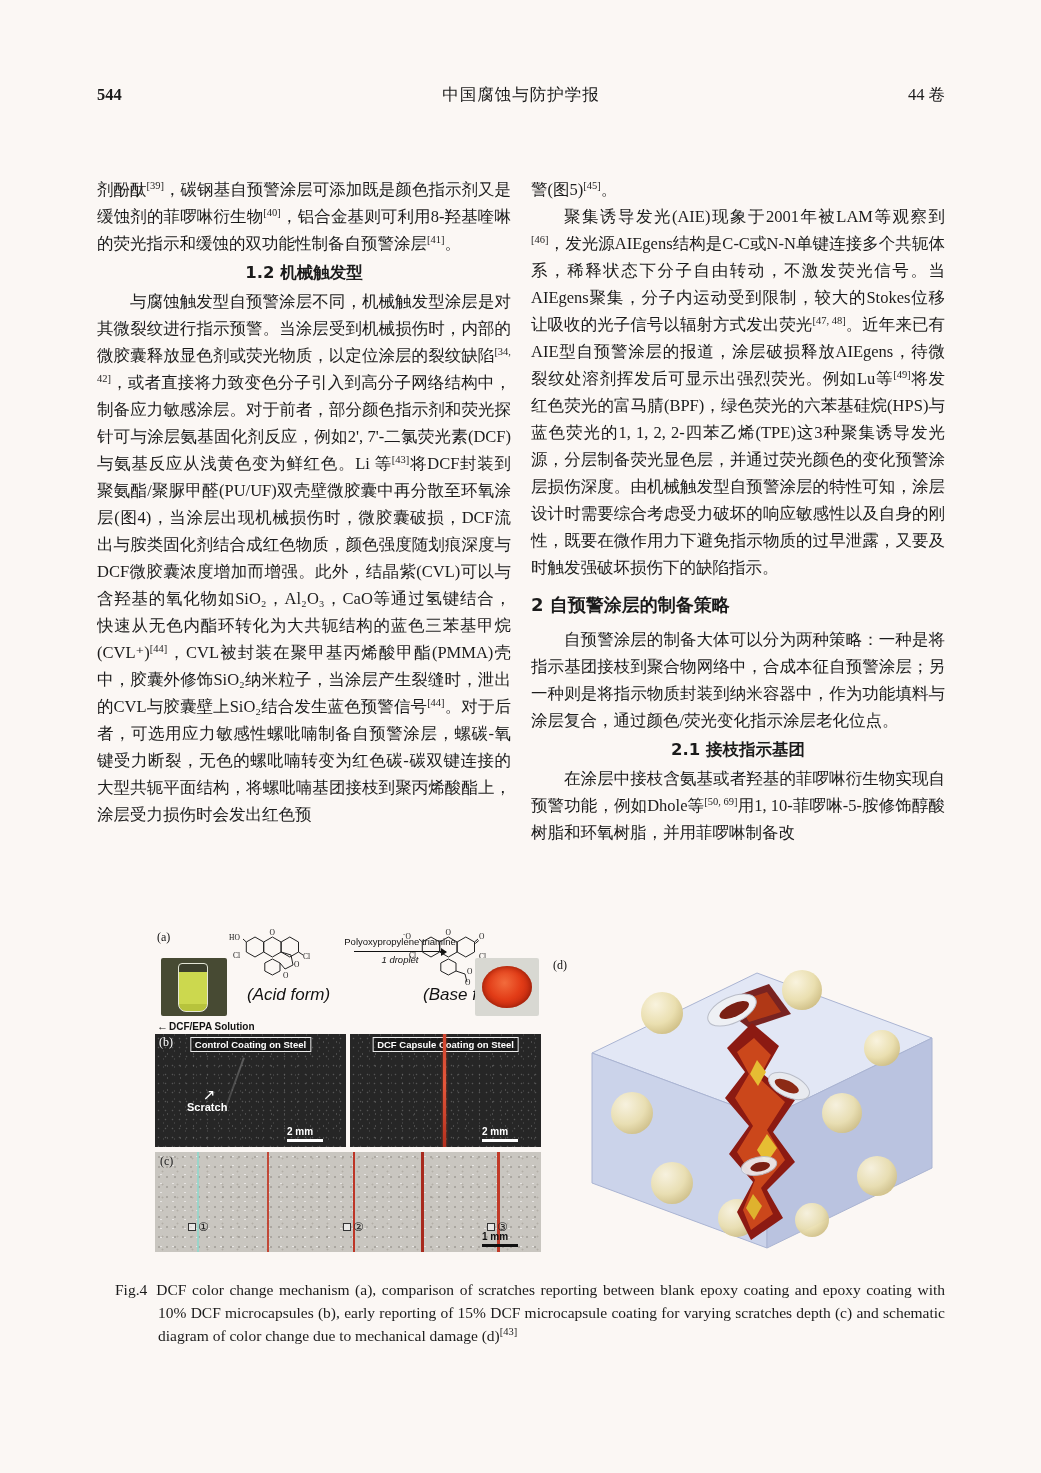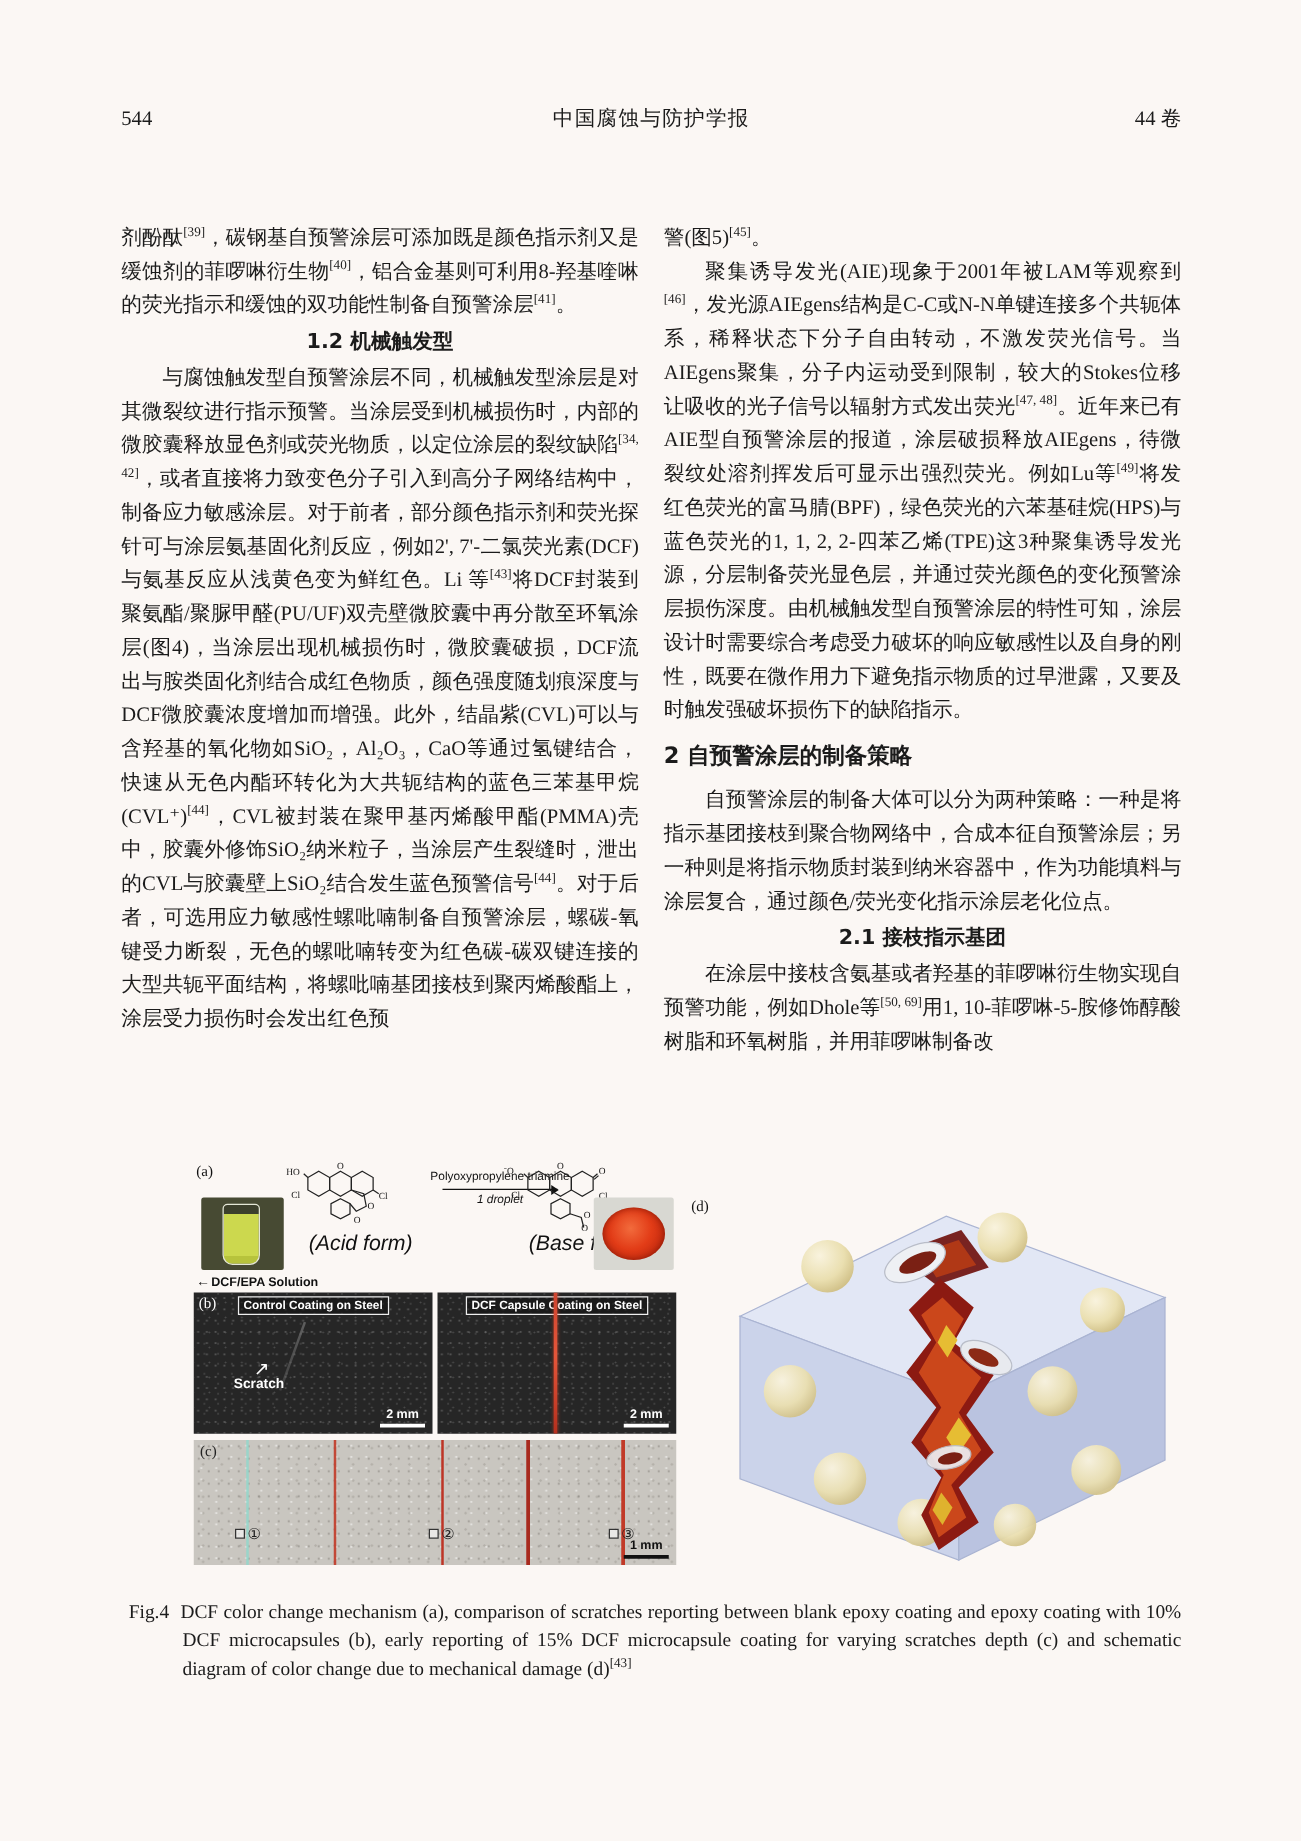--- a/index.html
+++ b/index.html
@@ -14,7 +14,7 @@
   }
   
   .hdr{position:absolute;top:84px;left:97px;width:848px;display:flex;align-items:baseline;font-size:16.5px;}
-  .hdr-left{width:120px;text-align:left;}
+  .hdr-left{width:120px;text-align:left;font-weight:bold;}
   .hdr-center{flex:1;text-align:center;letter-spacing:1px;}
   .hdr-right{width:120px;text-align:right;}
 

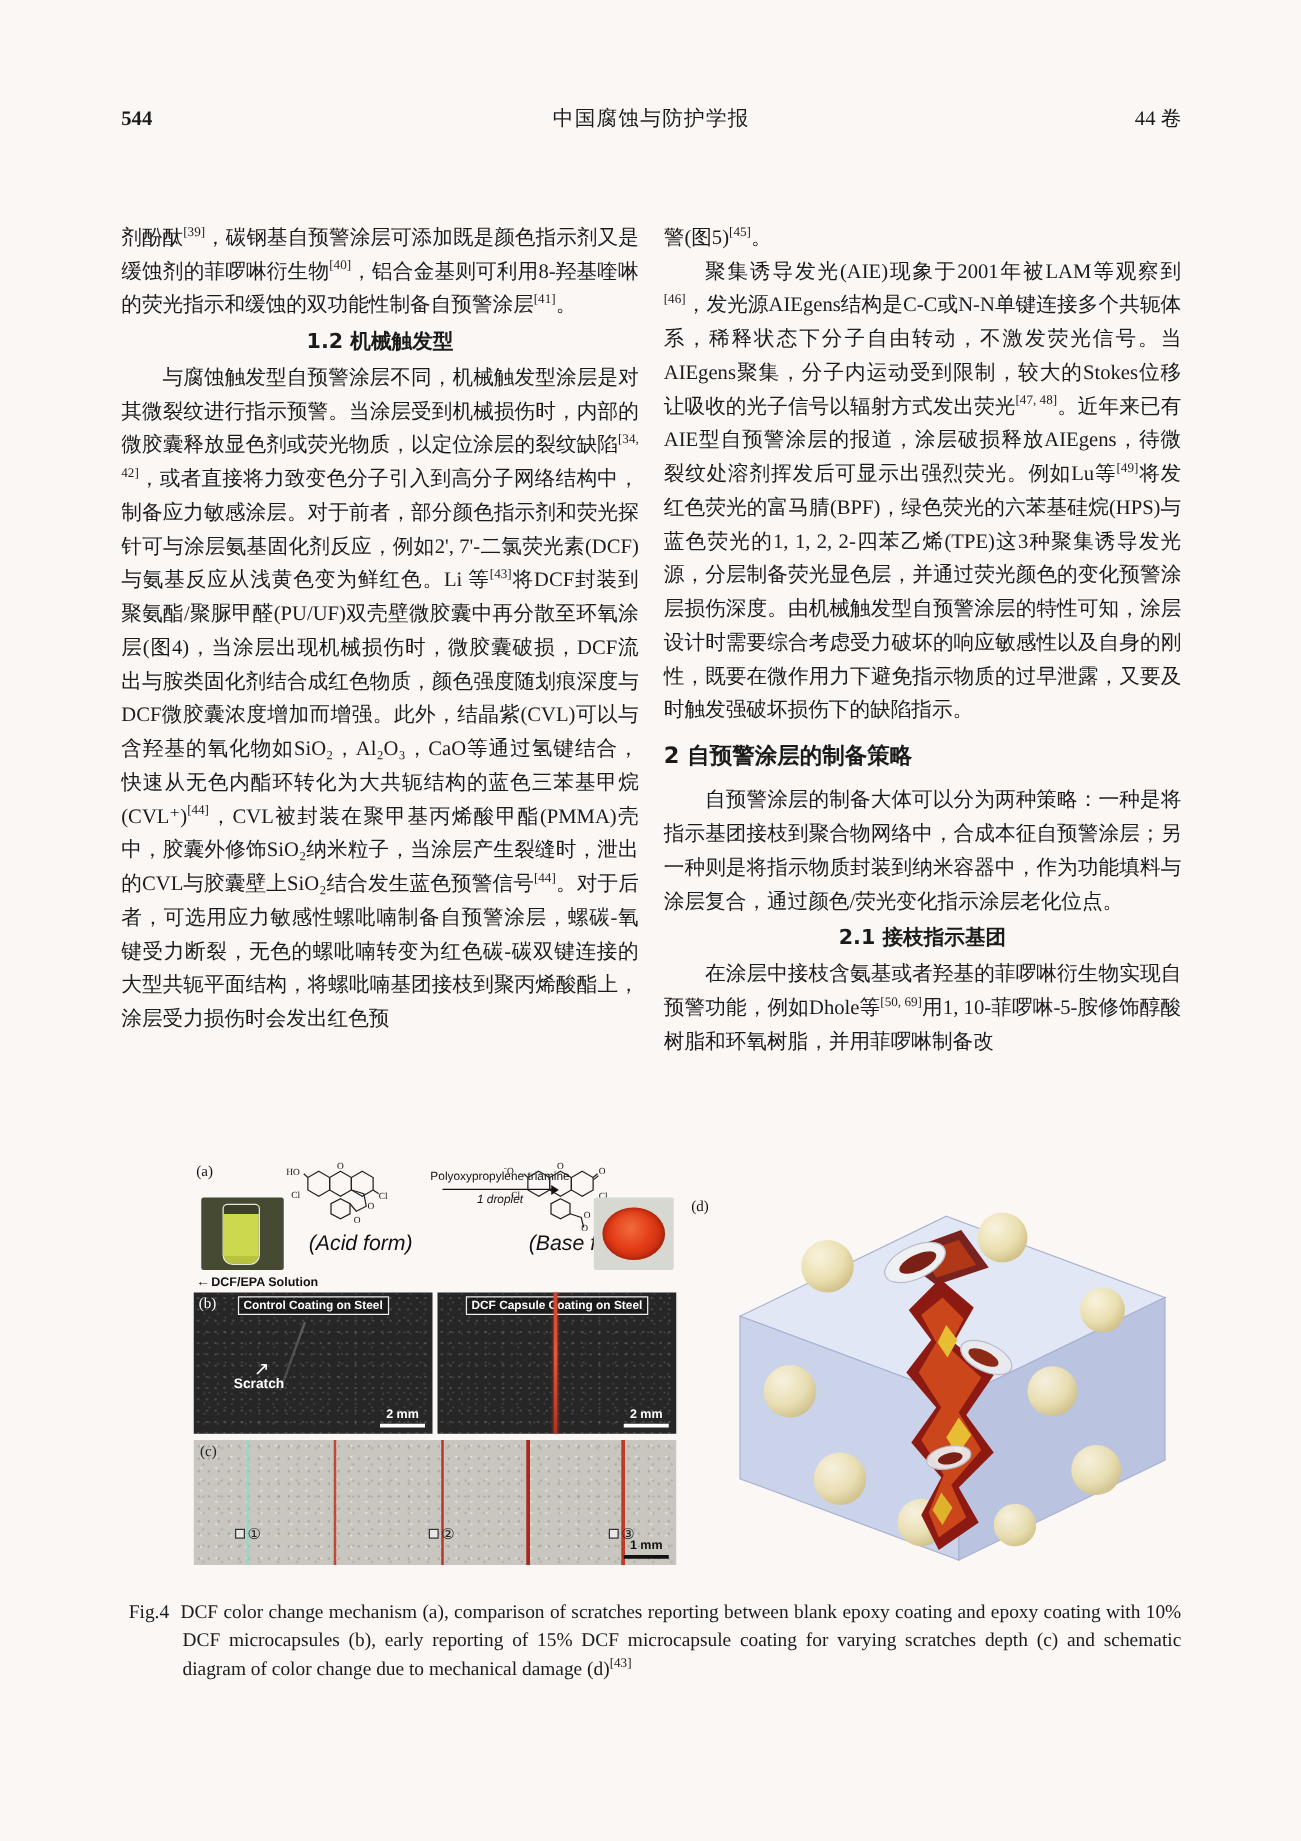--- a/index.html
+++ b/index.html
@@ -76,7 +76,7 @@
   .redline{position:absolute;left:93px;top:0;bottom:0;width:3px;
         background:linear-gradient(180deg,#cf4530,#e6563a 45%,#b52f1d);
         box-shadow:0 0 3px rgba(220,70,40,.7);}
-  .sb{position:absolute;right:6px;bottom:5px;text-align:center;font-size:10px;font-weight:bold;}
+  .sb{position:absolute;right:23px;bottom:5px;font-size:10px;font-weight:bold;}
   .sb .bar{height:3px;width:36px;margin:2px auto 0;}
   .sb.white{color:#fff;} .sb.white .bar{background:#fff;}
   .sb.black{color:#111;margin-left:10px;} .sb.black .bar{background:#111;}

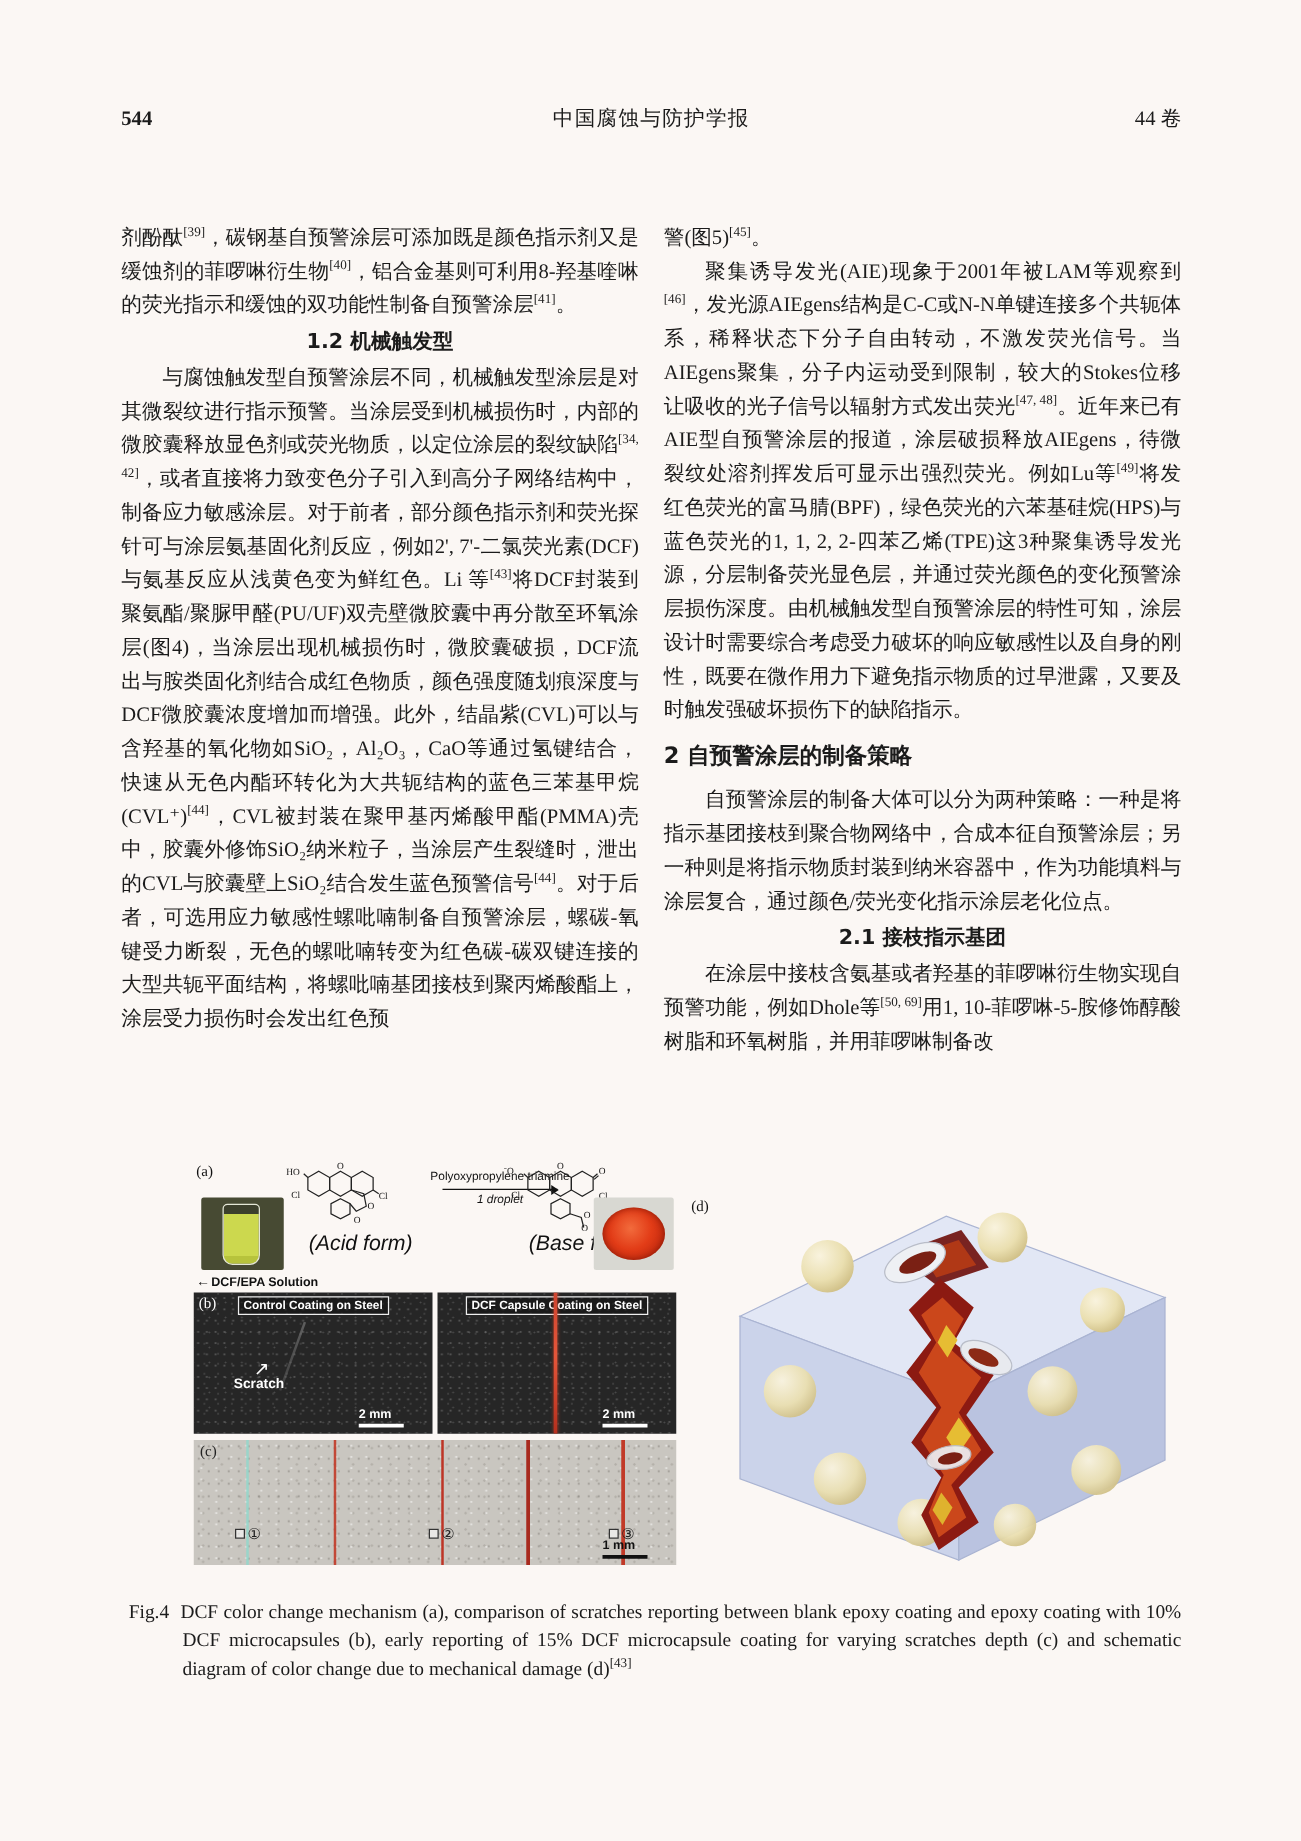--- a/index.html
+++ b/index.html
@@ -110,7 +110,7 @@
   .cap{margin:0;text-align:justify;}
   .cap-zh{font-family:"DejaVu Sans","Liberation Sans",sans-serif;font-size:15px;line-height:22px;
           margin:0 0 6px 33px;padding-left:35px;text-indent:-35px;}
-  .cap-en{font-size:15.5px;line-height:23px;margin-left:6px;padding-left:43px;text-indent:-43px;}
+  .cap-en{font-size:15.5px;line-height:23px;margin-left:18px;padding-left:43px;text-indent:-43px;}
   .cap .lab{margin-right:9px;}
   .cap-zh .lab{font-weight:bold;}
 </style>

